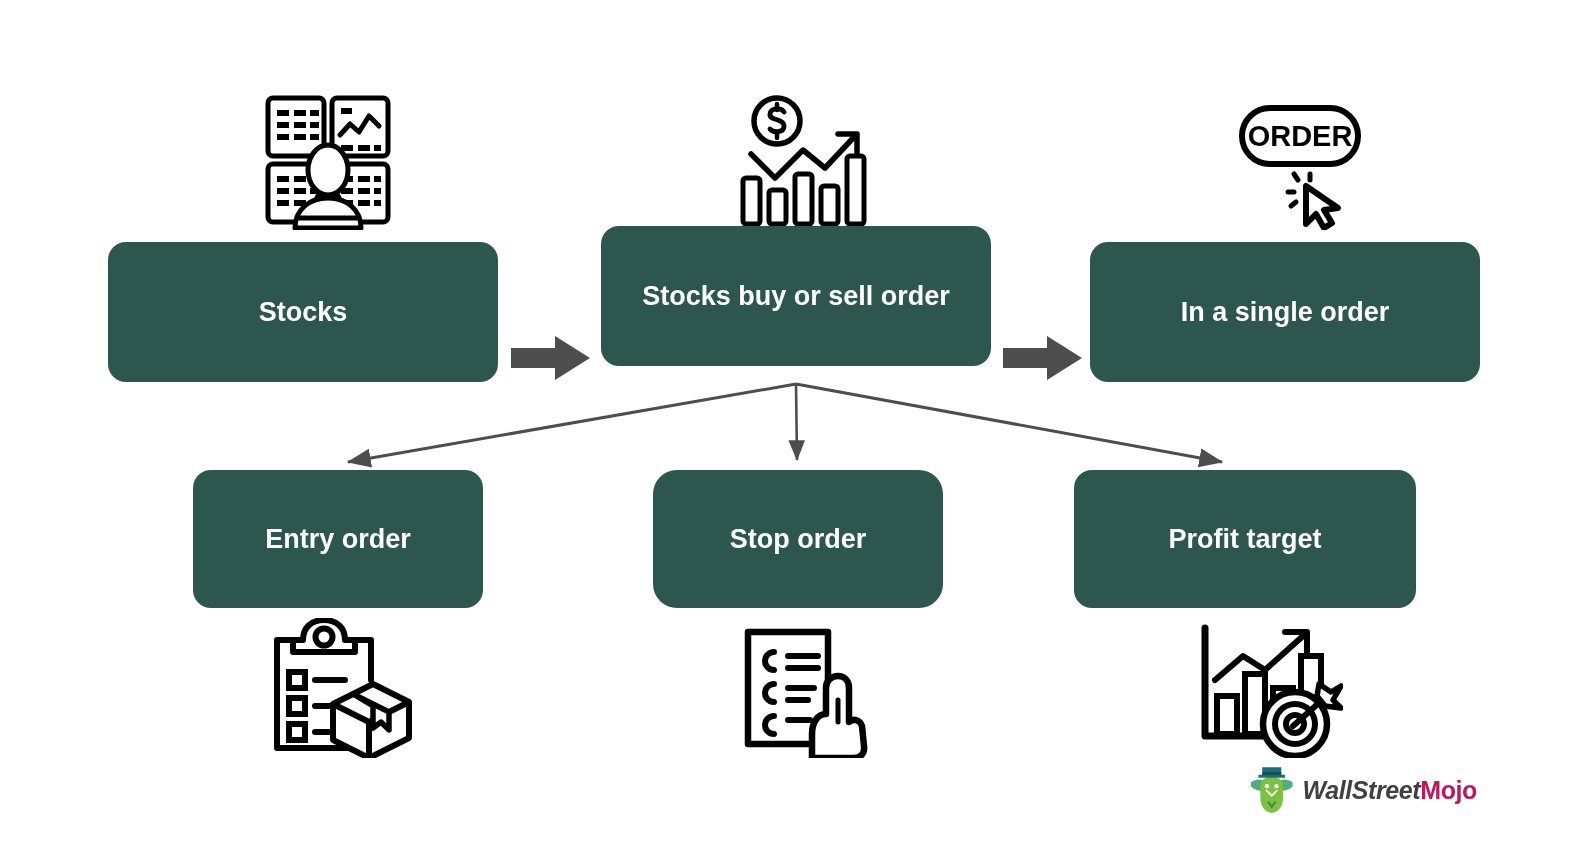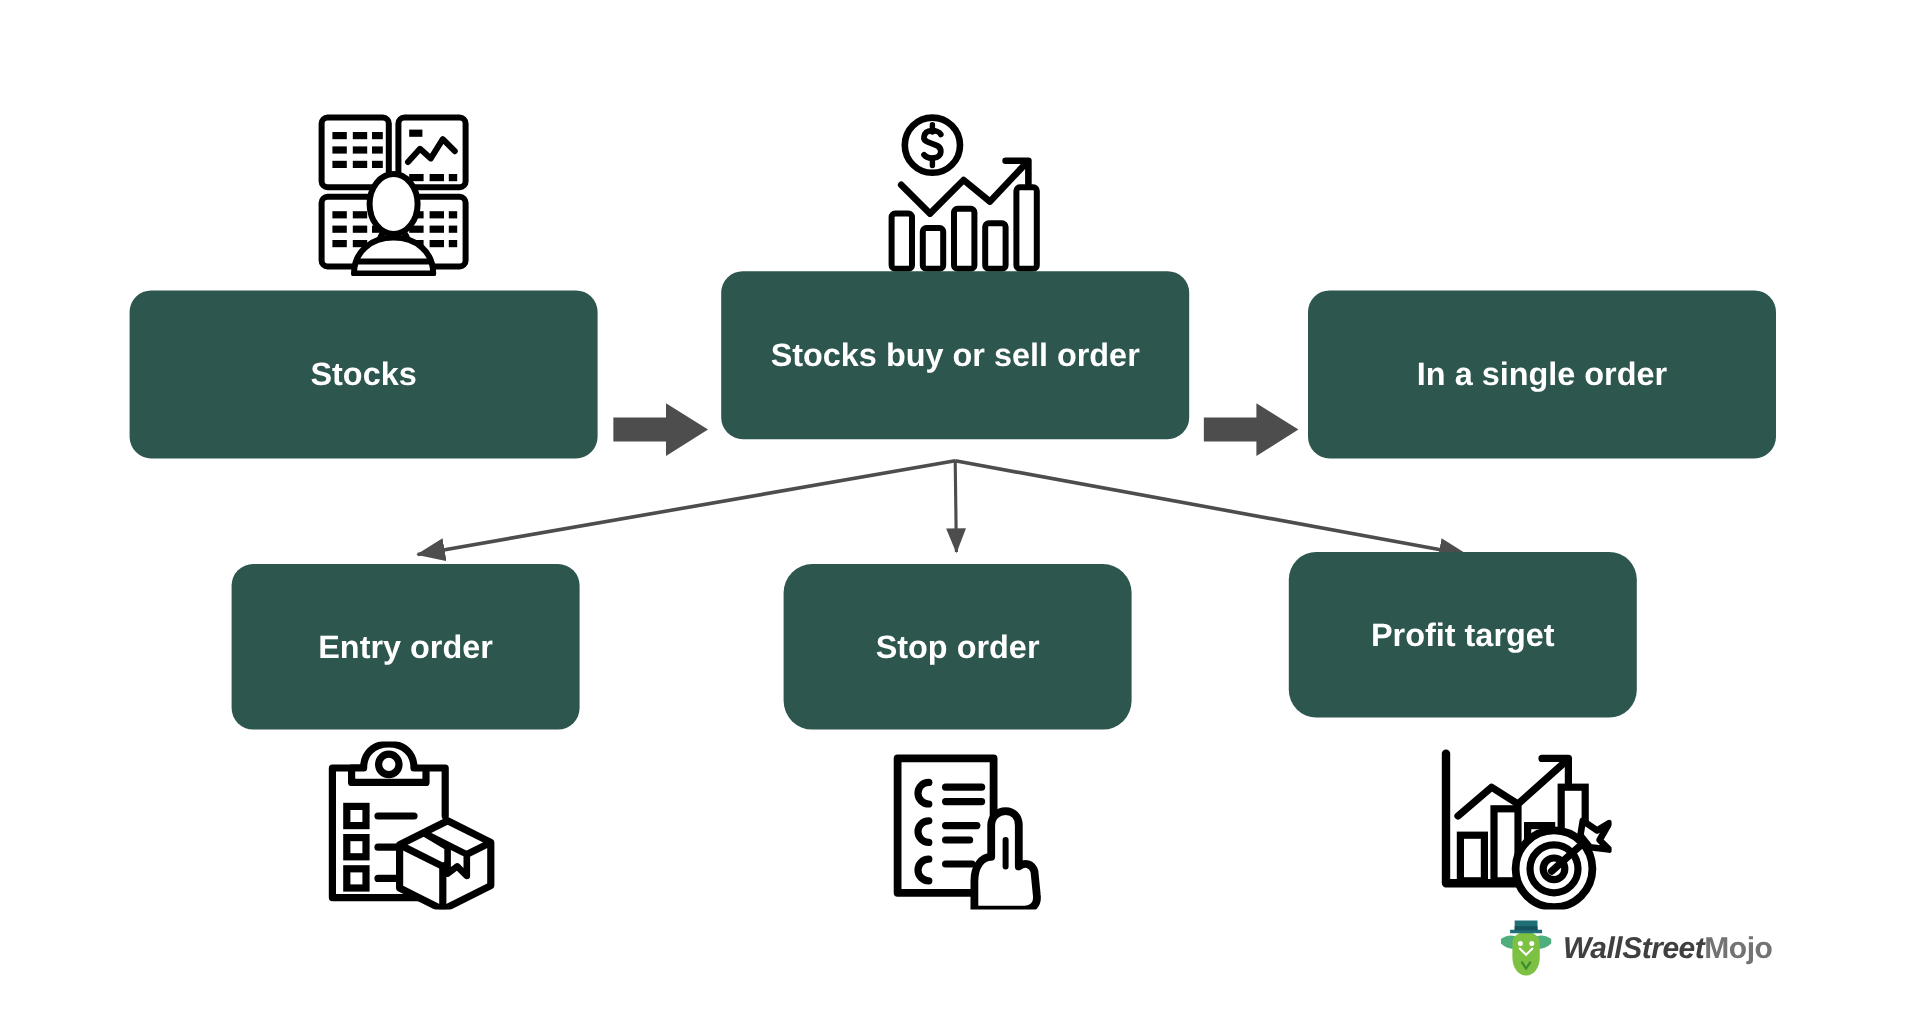--- a/index.html
+++ b/index.html
@@ -194,6 +194,19 @@
     </svg>
   </div>
 
+  <div class="icon-slot" id="icon-order">
+    <svg width="160" height="128" viewBox="0 0 160 128" fill="none" xmlns="http://www.w3.org/2000/svg">
+      <rect x="22" y="6" width="116" height="56" rx="28" stroke="#000000" stroke-width="6" fill="none"></rect>
+      <text x="80" y="44" text-anchor="middle" font-family="'Liberation Sans', sans-serif" font-size="29" font-weight="bold" fill="#000000" aria-label="ORDER">ORDER</text>
+      <g stroke="#000000" stroke-width="5" stroke-linecap="round">
+        <line x1="78" y1="78" x2="74" y2="72"></line>
+        <line x1="90" y1="72" x2="90" y2="78"></line>
+        <line x1="74" y1="90" x2="68" y2="90"></line>
+        <line x1="76" y1="100" x2="71" y2="104"></line>
+      </g>
+      <path d="M86 84 L86 122 L96 112 L104 126 L112 121 L104 108 L118 106 Z" fill="#ffffff" stroke="#000000" stroke-width="6" stroke-linejoin="round"></path>
+    </svg>
+  </div>
 
   <div class="icon-slot" id="icon-entry">
     <svg width="150" height="140" viewBox="0 0 150 140" fill="none" xmlns="http://www.w3.org/2000/svg">

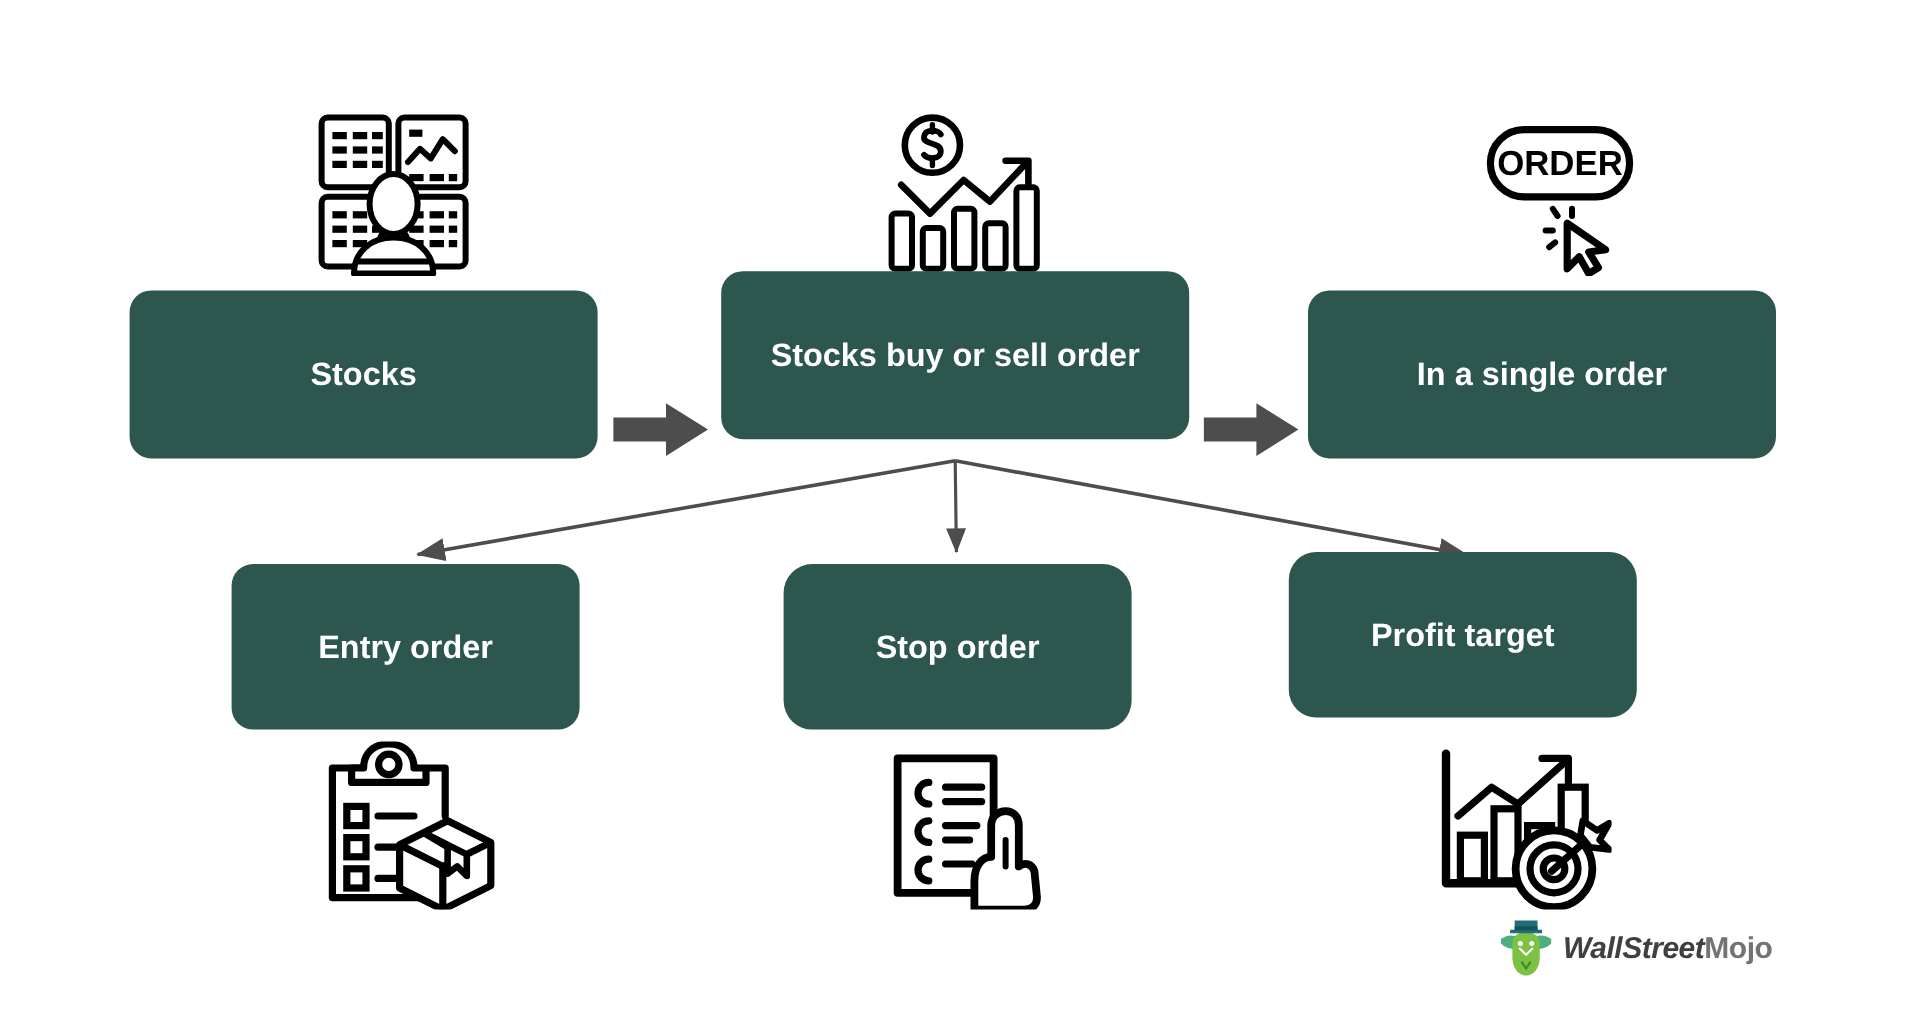--- a/index.html
+++ b/index.html
@@ -55,7 +55,7 @@
   
   #box-entry       { left: 193px;  top: 470px; width: 290px; height: 138px; }
   #box-stop        { left: 653px;  top: 470px; width: 290px; height: 138px; border-radius: 24px; }
-  #box-profit      { left: 1074px; top: 460px; width: 290px; height: 138px; border-radius: 23px; }
+  #box-profit      { left: 1074px; top: 470px; width: 342px; height: 138px; }
 
   
   .block-arrow {

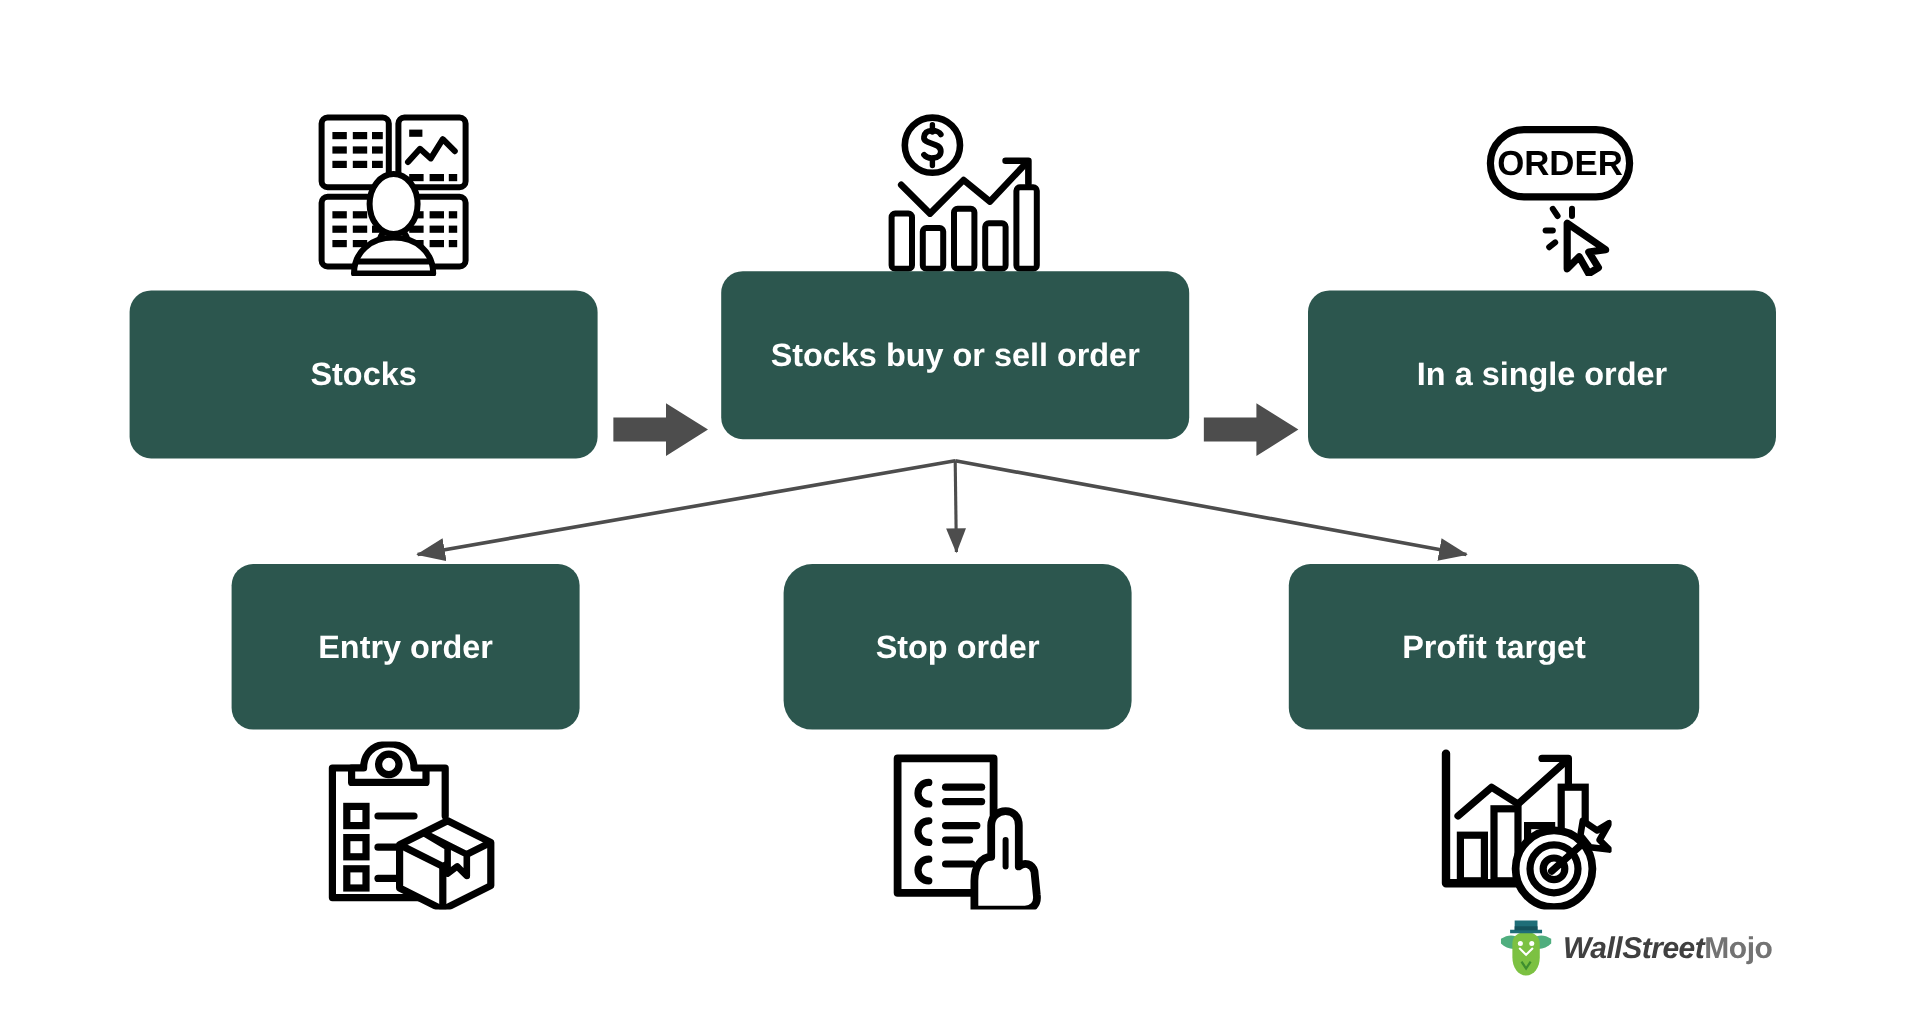--- a/index.html
+++ b/index.html
@@ -107,7 +107,7 @@
     white-space: nowrap;
   }
   .logo-part-a { color: #404040; font-style: italic; }
-  .logo-part-b { color: #737373; }
+  .logo-part-b { color: #be185d; }
 </style>
 </head>
 <body>

